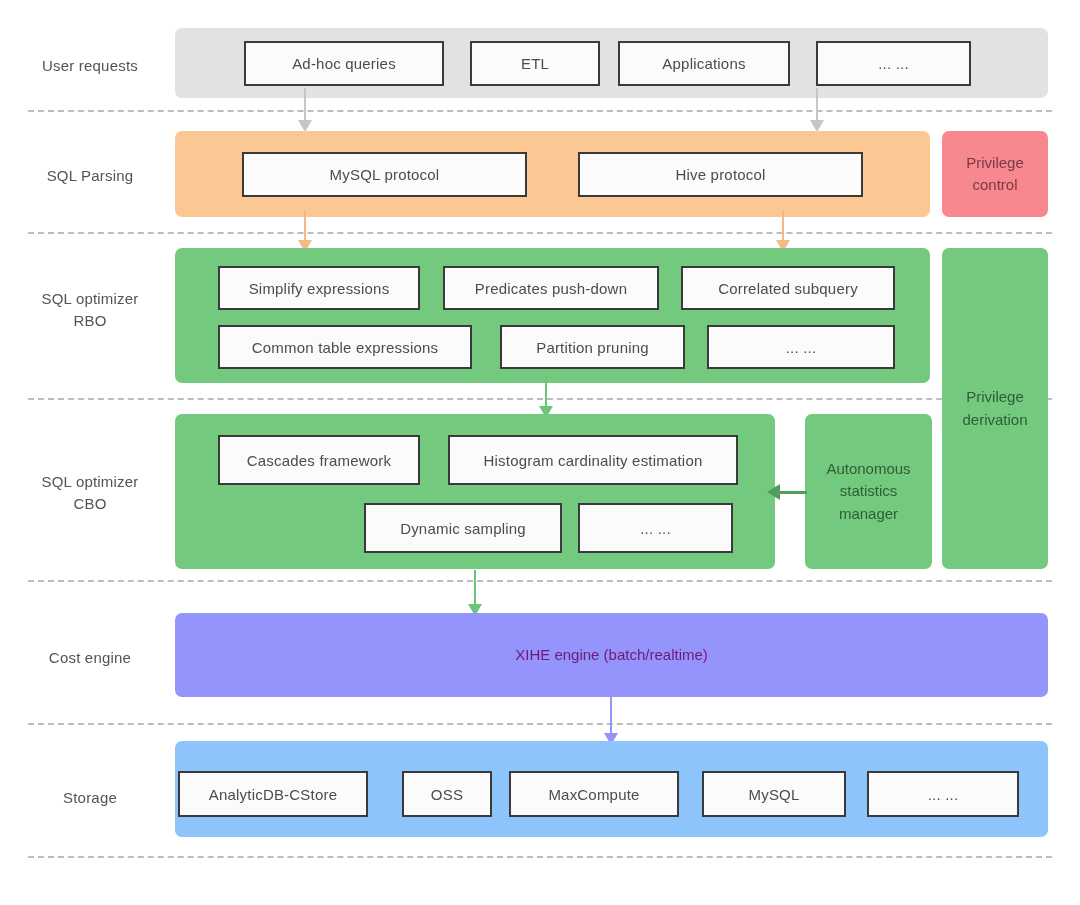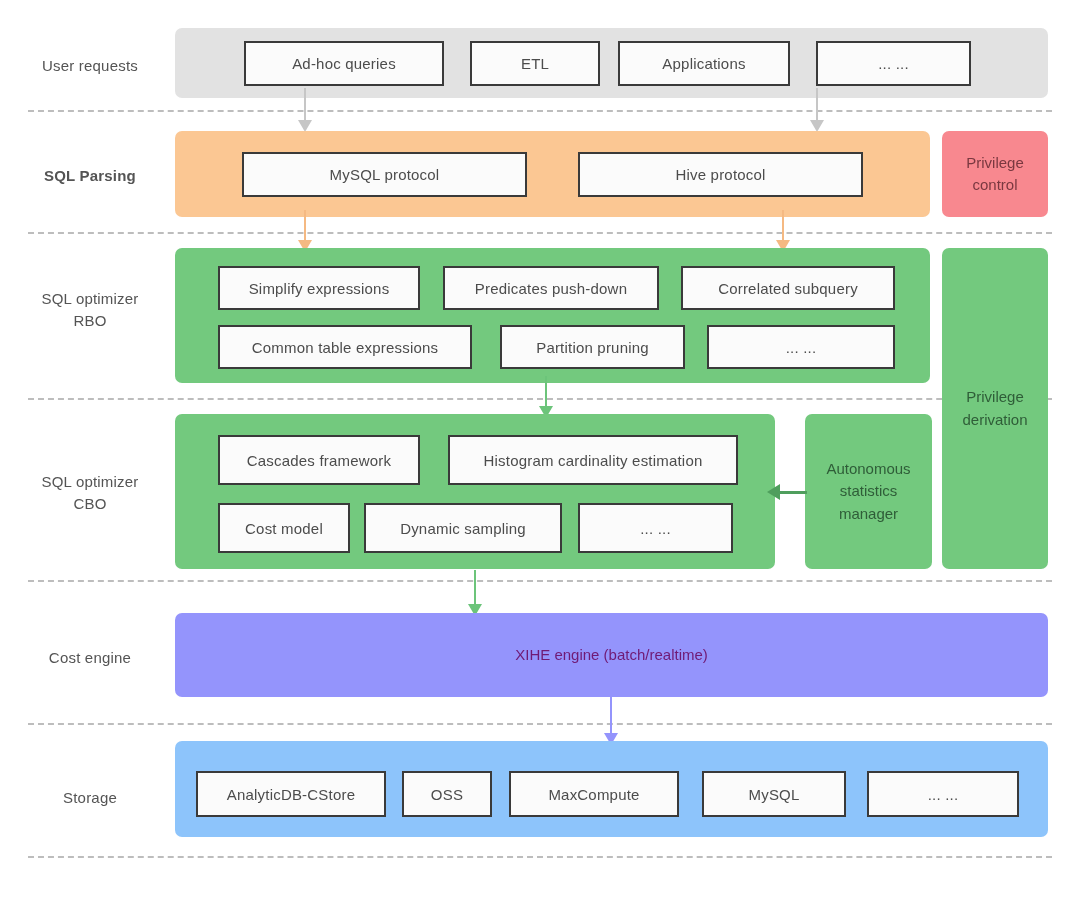--- a/index.html
+++ b/index.html
@@ -139,7 +139,7 @@
   <div class="sep" style="top:856px;"></div>
 
   <div class="row-label" style="left:10px; top:55px; width:160px;">User requests</div>
-  <div class="row-label" style="left:10px; top:165px; width:160px;font-weight:bold;">SQL Parsing</div>
+  <div class="row-label" style="left:10px; top:165px; width:160px;">SQL Parsing</div>
   <div class="row-label" style="left:10px; top:288px; width:160px;">SQL optimizer
 RBO</div>
   <div class="row-label" style="left:10px; top:471px; width:160px;">SQL optimizer

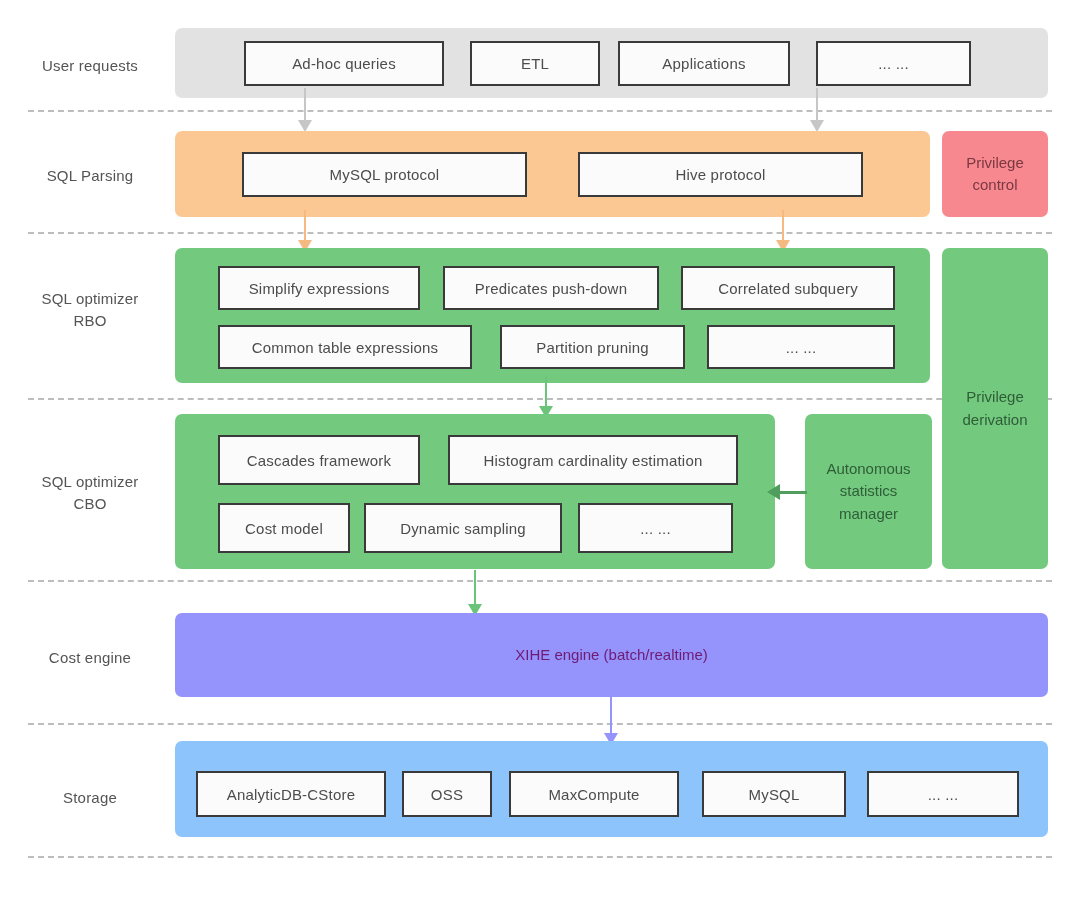--- a/index.html
+++ b/index.html
@@ -195,7 +195,6 @@
   <div class="band band-green" style="left:175px; top:414px; width:600px; height:155px;"></div>
   <div class="node" style="left:218px; top:435px; width:202px; height:50px;">Cascades framework</div>
   <div class="node" style="left:448px; top:435px; width:290px; height:50px;">Histogram cardinality estimation</div>
-  <div class="node" style="left:218px; top:503px; width:132px; height:50px;">Cost model</div>
   <div class="node" style="left:364px; top:503px; width:198px; height:50px;">Dynamic sampling</div>
   <div class="node" style="left:578px; top:503px; width:155px; height:50px;">... ...</div>
 

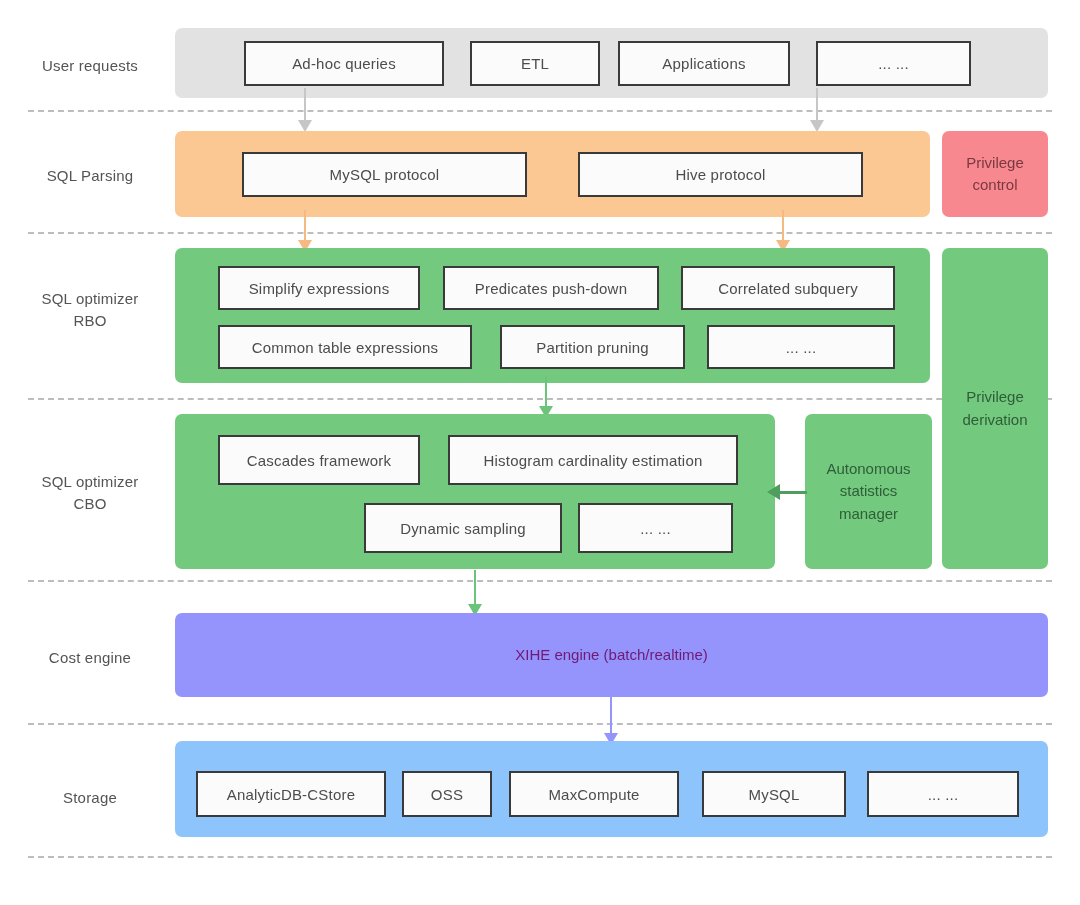--- a/index.html
+++ b/index.html
@@ -226,7 +226,7 @@
   </div>
 
   <div class="band band-blue" style="left:175px; top:741px; width:873px; height:96px;"></div>
-  <div class="node" style="left:196px; top:771px; width:190px; height:46px;">AnalyticDB-CStore</div>
+  <div class="node" style="left:178px; top:771px; width:190px; height:46px;">AnalyticDB-CStore</div>
   <div class="node" style="left:402px; top:771px; width:90px; height:46px;">OSS</div>
   <div class="node" style="left:509px; top:771px; width:170px; height:46px;">MaxCompute</div>
   <div class="node" style="left:702px; top:771px; width:144px; height:46px;">MySQL</div>

